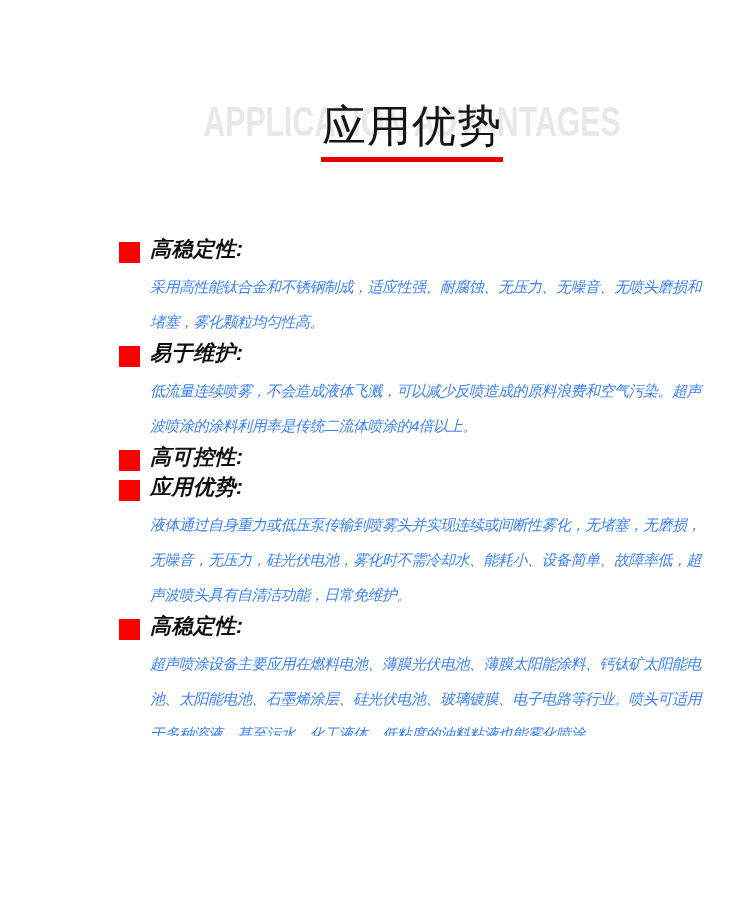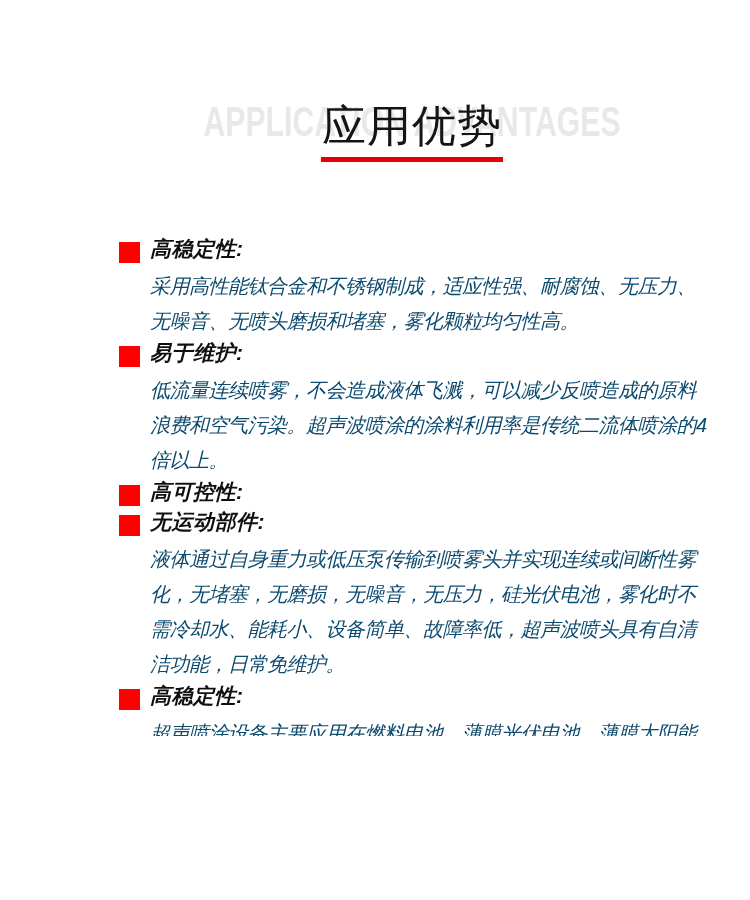--- a/index.html
+++ b/index.html
@@ -81,11 +81,11 @@
   .section-body {
     margin-left: 31px;
     max-width: 562px;
-    font-size: 20px;
+    font-size: 15px;
     font-style: italic;
     line-height: 35px;
     letter-spacing: -0.5px;
-    color: #0c4a6e;
+    color: #3b82f6;
   }
 </style>
 </head>

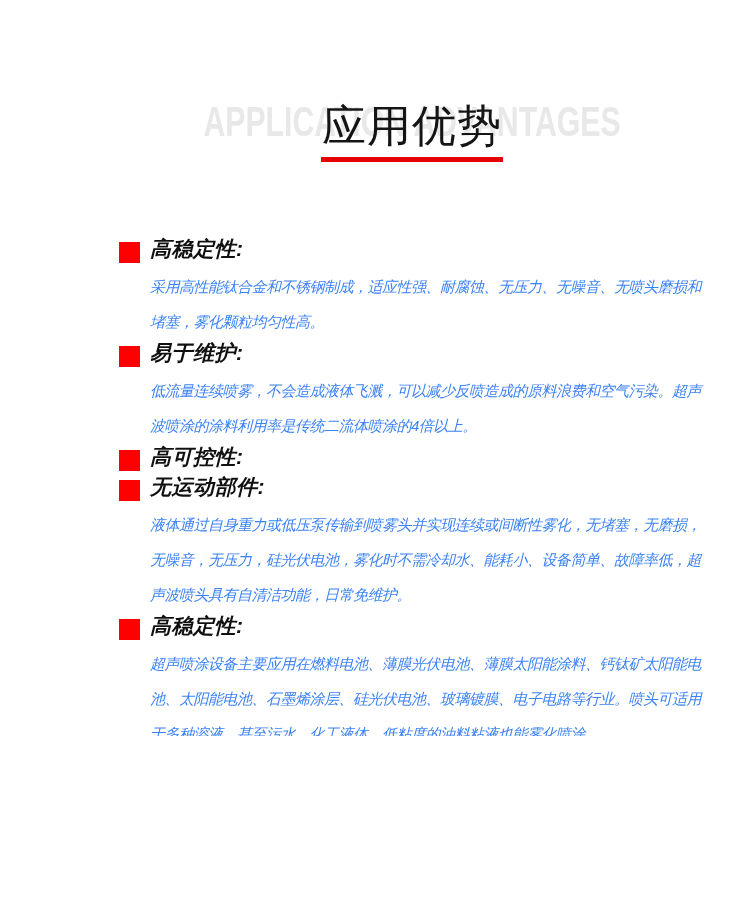--- a/index.html
+++ b/index.html
@@ -127,7 +127,7 @@
     <div class="section">
       <div class="section-head">
         <span class="bullet"></span>
-        <span class="section-title">无运动部件:</span>
+        <span class="section-title">应用优势:</span>
       </div>
       <p class="section-body">液体通过自身重力或低压泵传输到喷雾头并实现连续或间断性雾化，无堵塞，无磨损，无噪音，无压力，硅光伏电池，雾化时不需冷却水、能耗小、设备简单、故障率低，超声波喷头具有自清洁功能，日常免维护。</p>
     </div>

